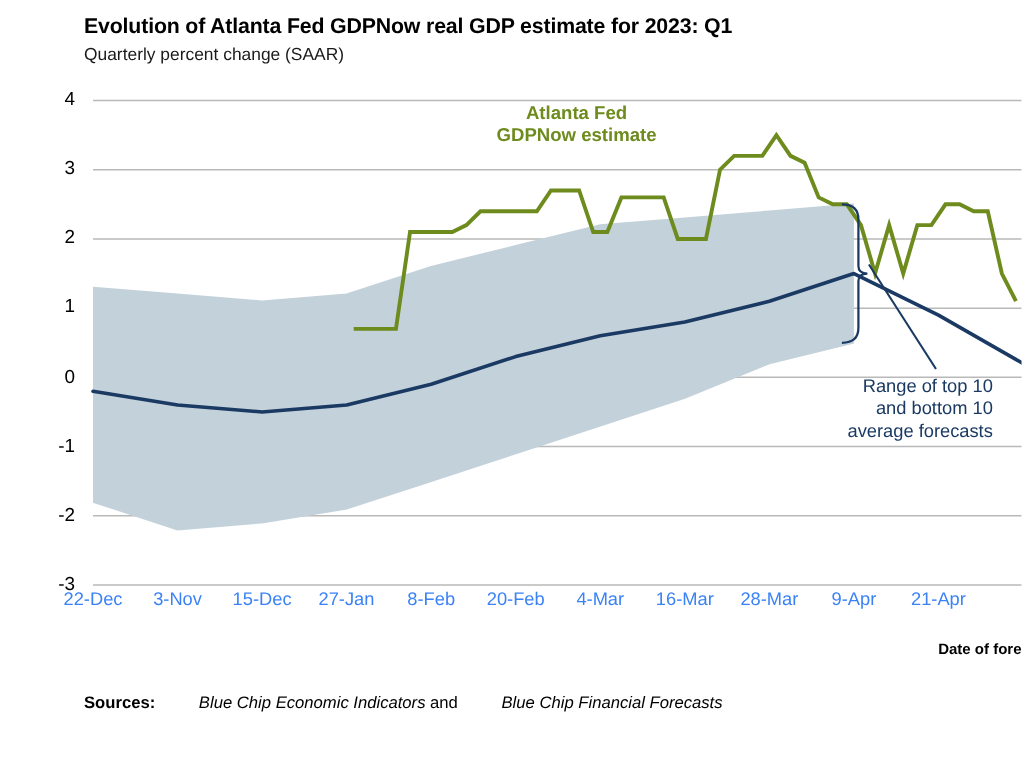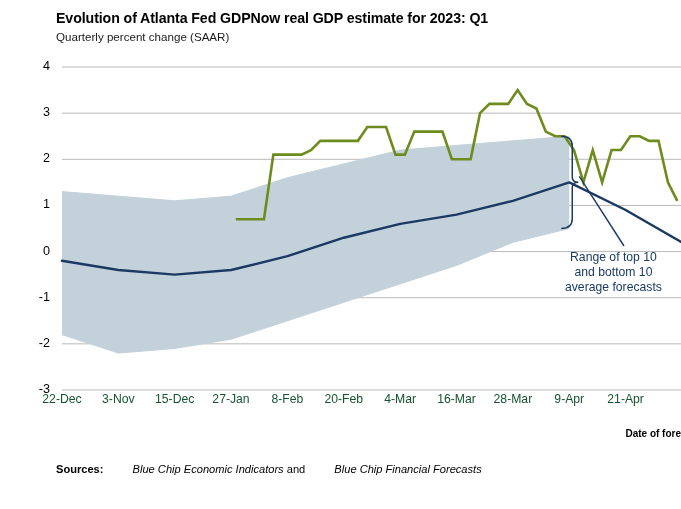--- a/index.html
+++ b/index.html
@@ -160,6 +160,10 @@
 
   <div class="xaxis-title">Date of forecast</div>
 
+  <div class="annot-green" style="left:311px; top:68px;">
+    <span>Atlanta Fed</span><br>
+    <span>GDPNow estimate</span>
+  </div>
 
   <div class="annot-blue" style="left:545px; top:250px;">
     <span>Range of top 10</span><br>

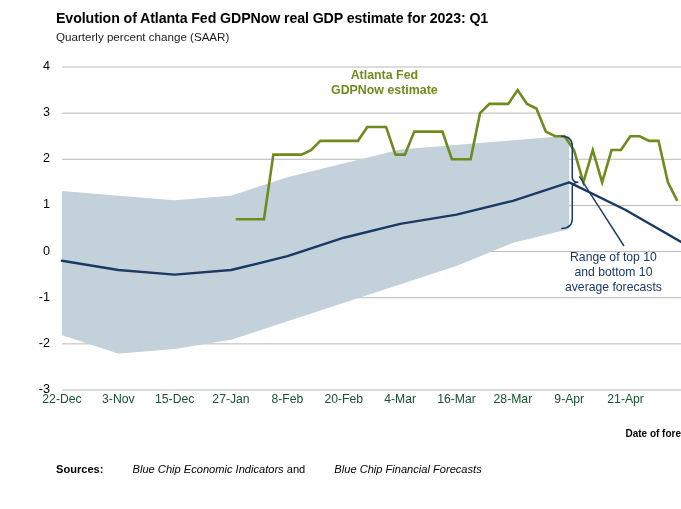--- a/index.html
+++ b/index.html
@@ -84,7 +84,7 @@
     font-size: 12.2px;
     color: #1b3a63;
     line-height: 15px;
-    text-align: center;
+    text-align: right;
     white-space: nowrap;
   }
   .annot-bluechip {

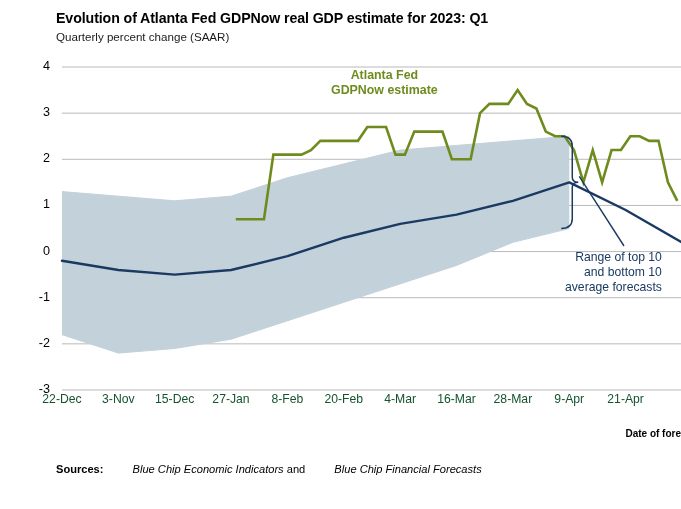--- a/index.html
+++ b/index.html
@@ -55,7 +55,7 @@
   .xtick {
     position: absolute;
     font-size: 12.2px;
-    color: #14532d;
+    color: #3b82f6;
     text-align: center;
     width: 70px;
     top: 392px;

